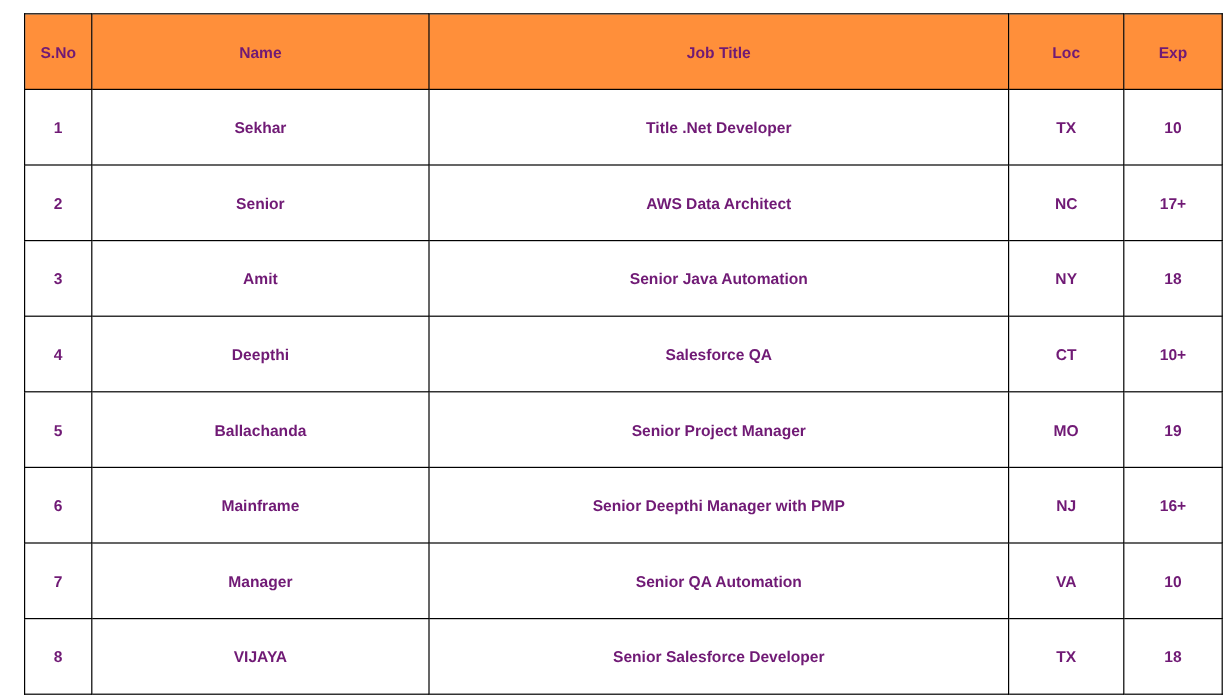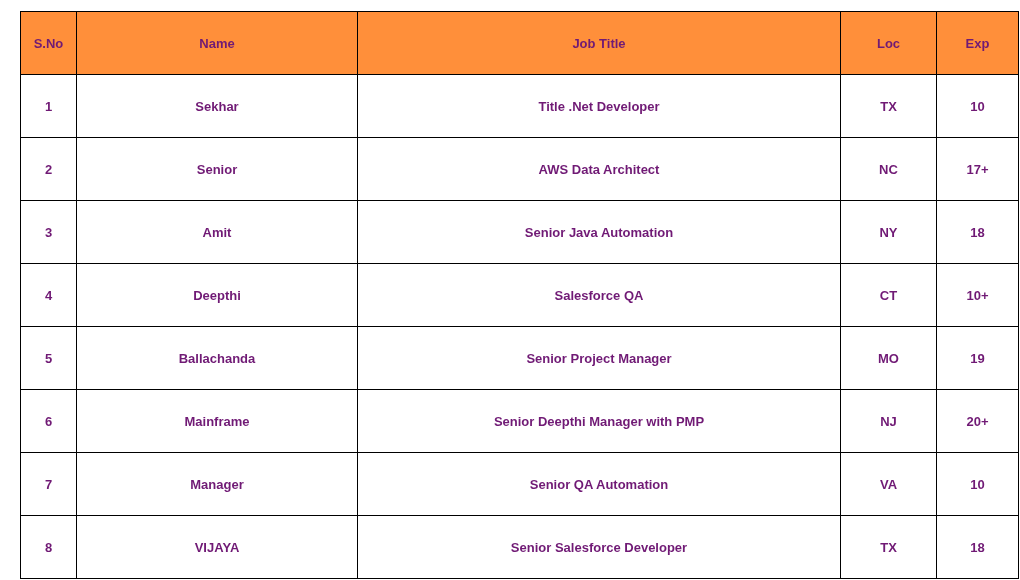--- a/index.html
+++ b/index.html
@@ -109,7 +109,7 @@
         <td>Mainframe</td>
         <td>Senior Deepthi Manager with PMP</td>
         <td>NJ</td>
-        <td>20+</td>
+        <td>16+</td>
       </tr>
       <tr>
         <td>7</td>

